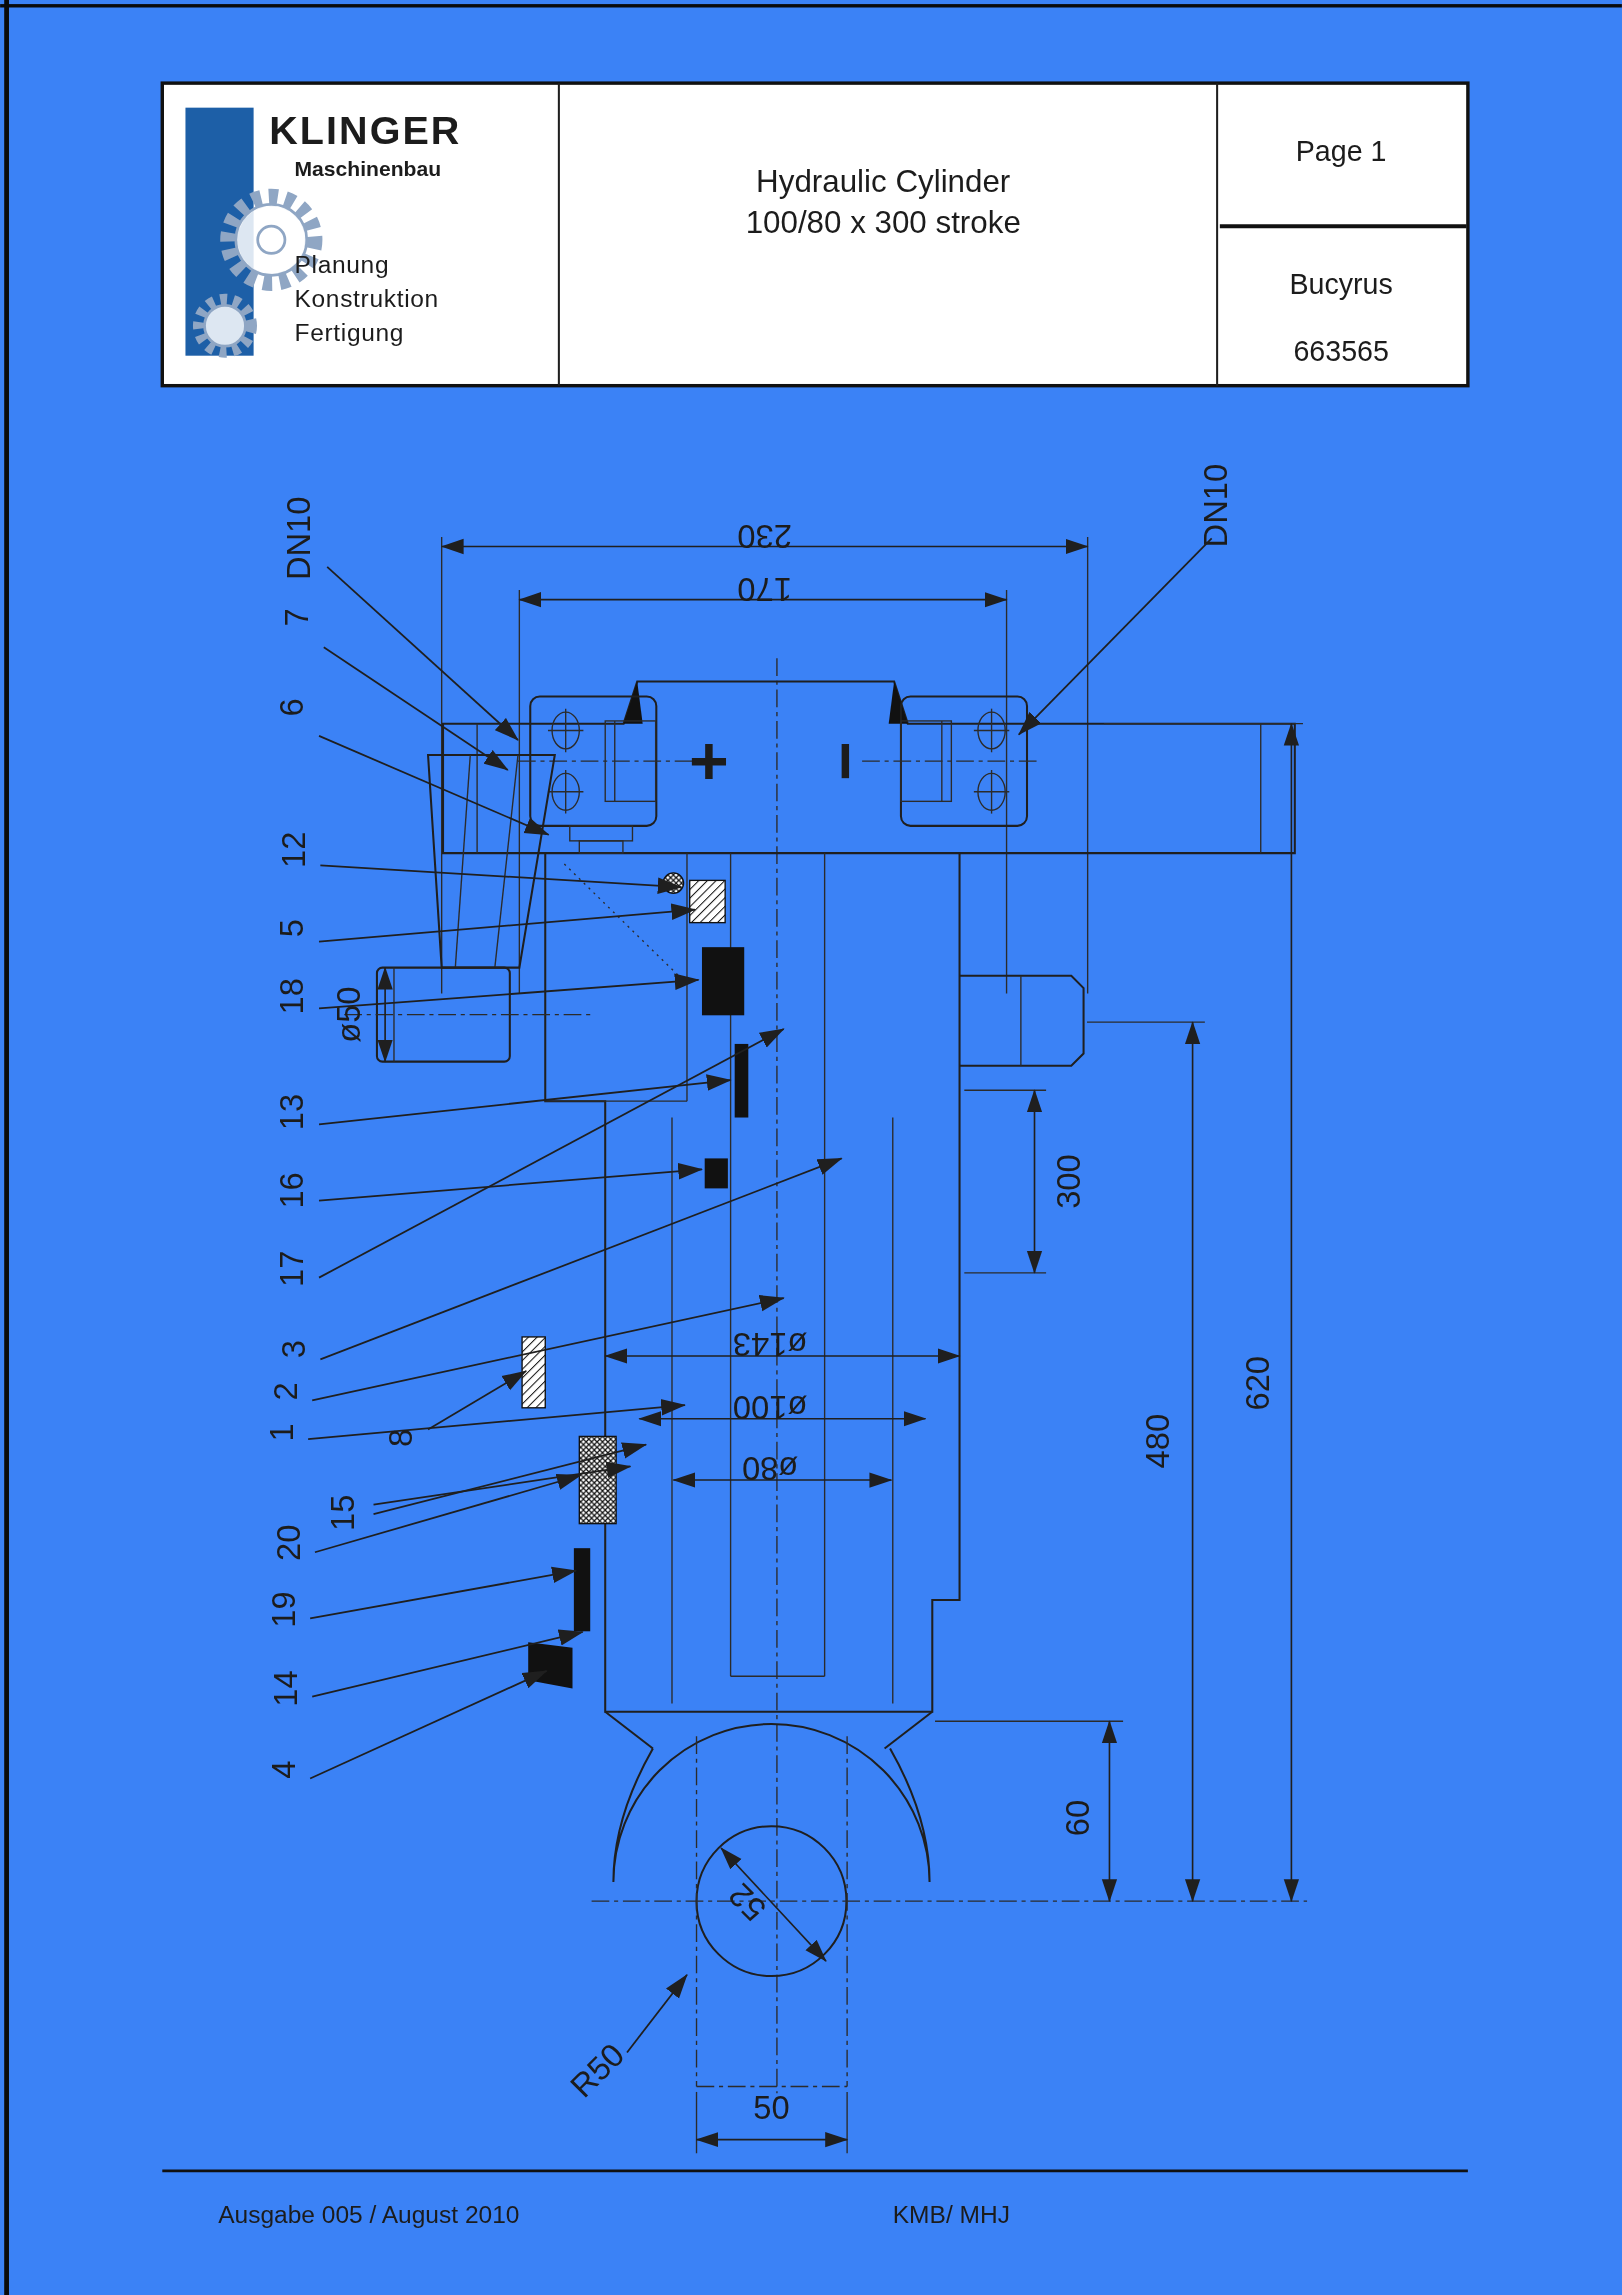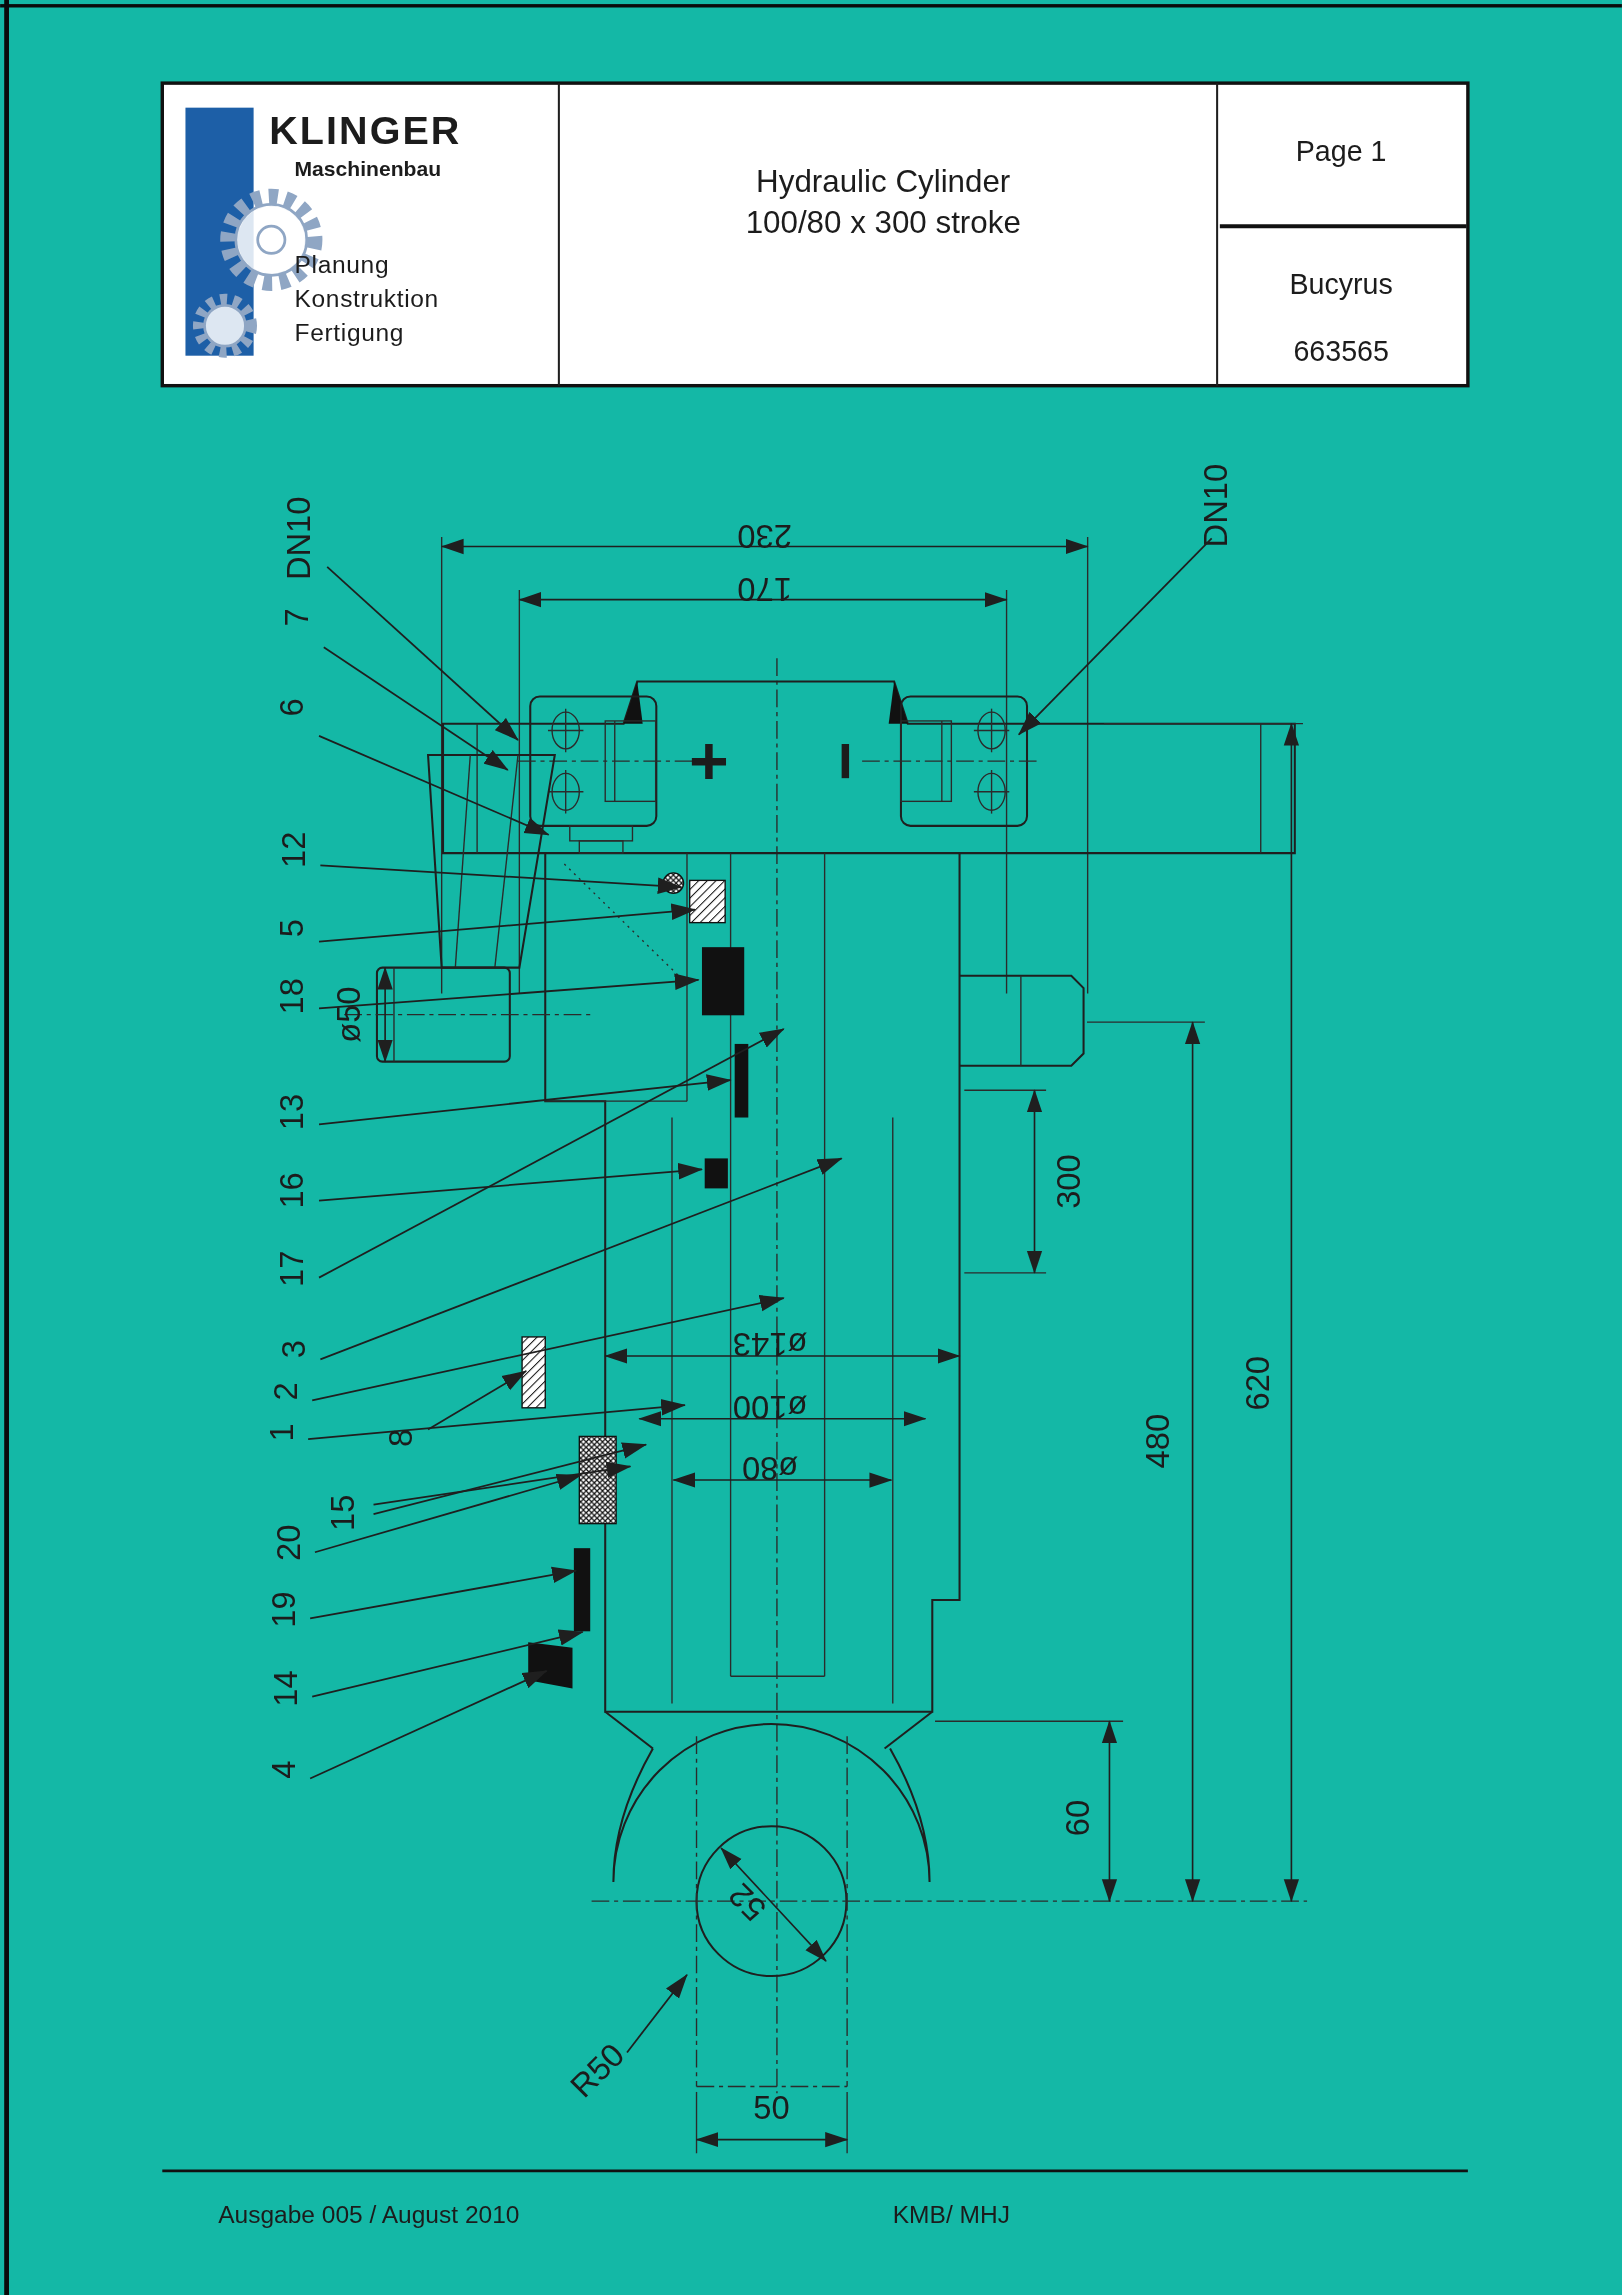--- a/index.html
+++ b/index.html
@@ -3,7 +3,7 @@
 <meta charset="utf-8">
 <style>
   html,body{margin:0;padding:0;background:#e8e8e8;}
-  .page{position:relative;width:1622px;height:2295px;background:#14b8a6;overflow:hidden;
+  .page{position:relative;width:1622px;height:2295px;background:#3b82f6;overflow:hidden;
         font-family:"Liberation Sans", sans-serif;}
   svg{position:absolute;left:0;top:0;}
   svg text{fill:#1c1c1c;}

